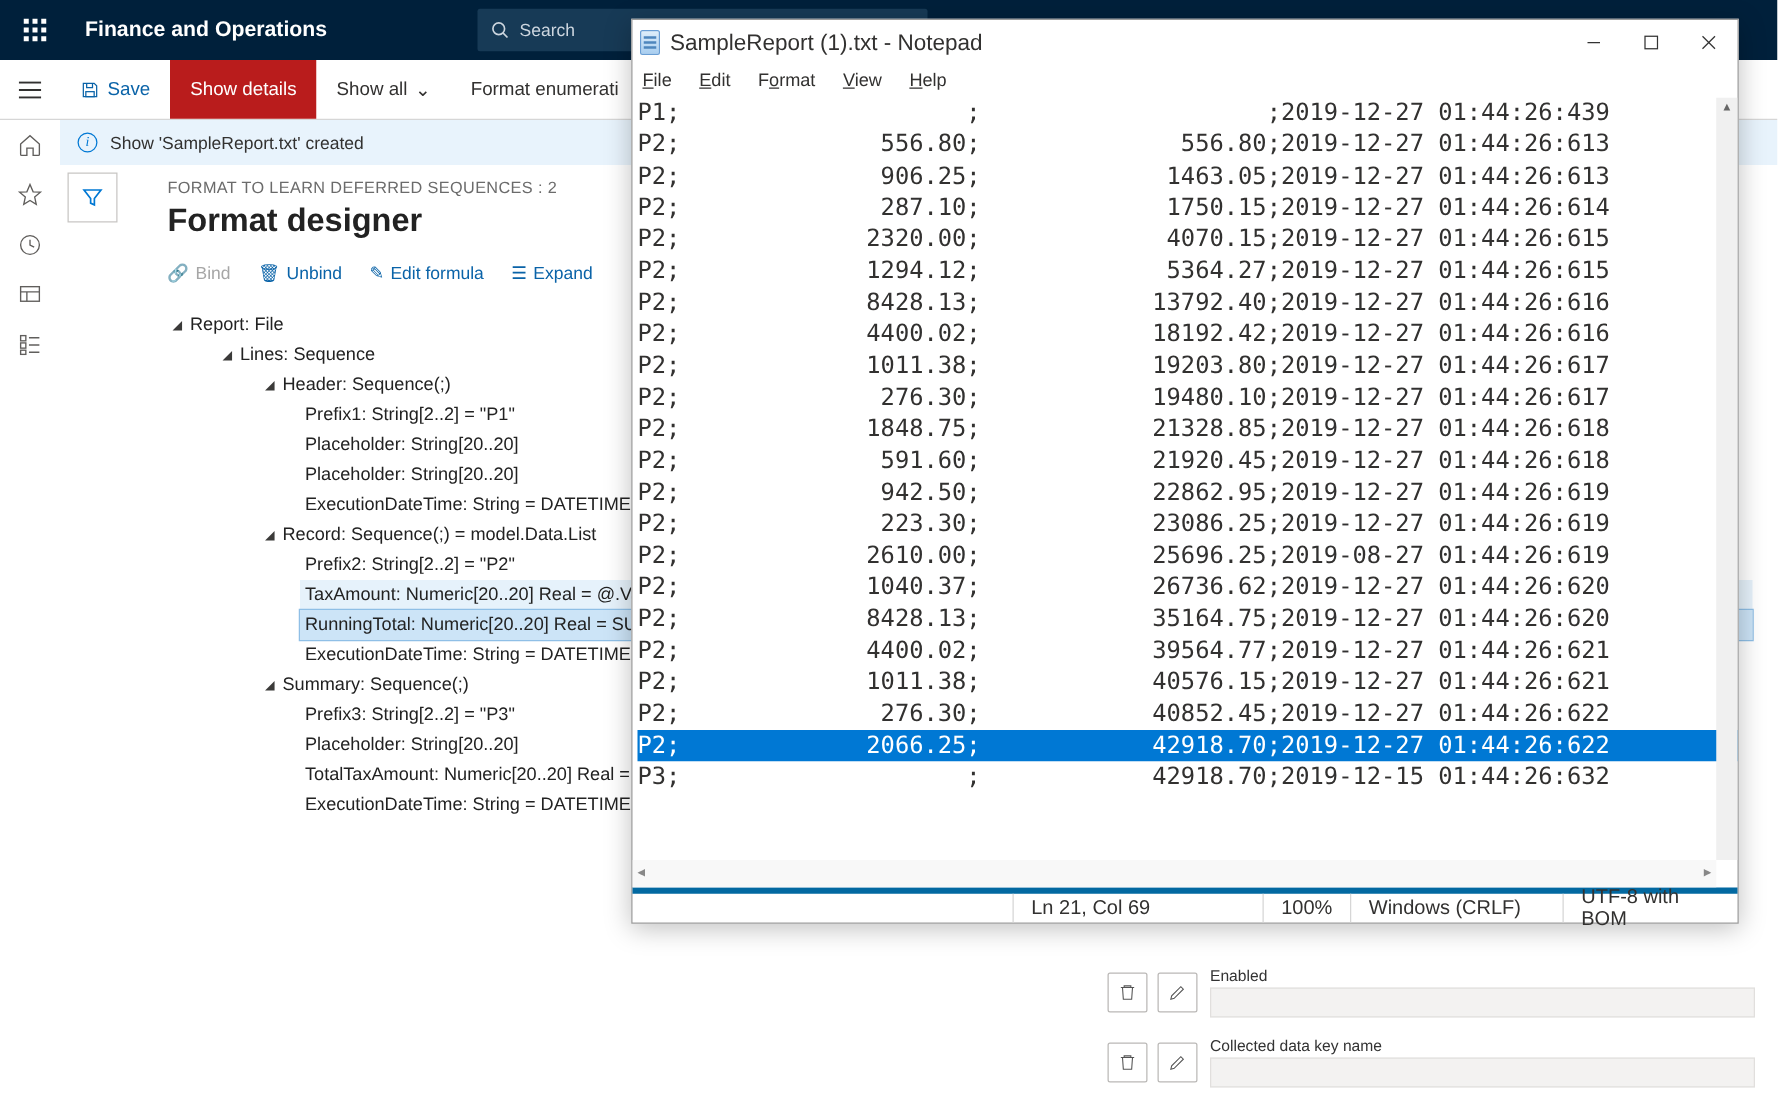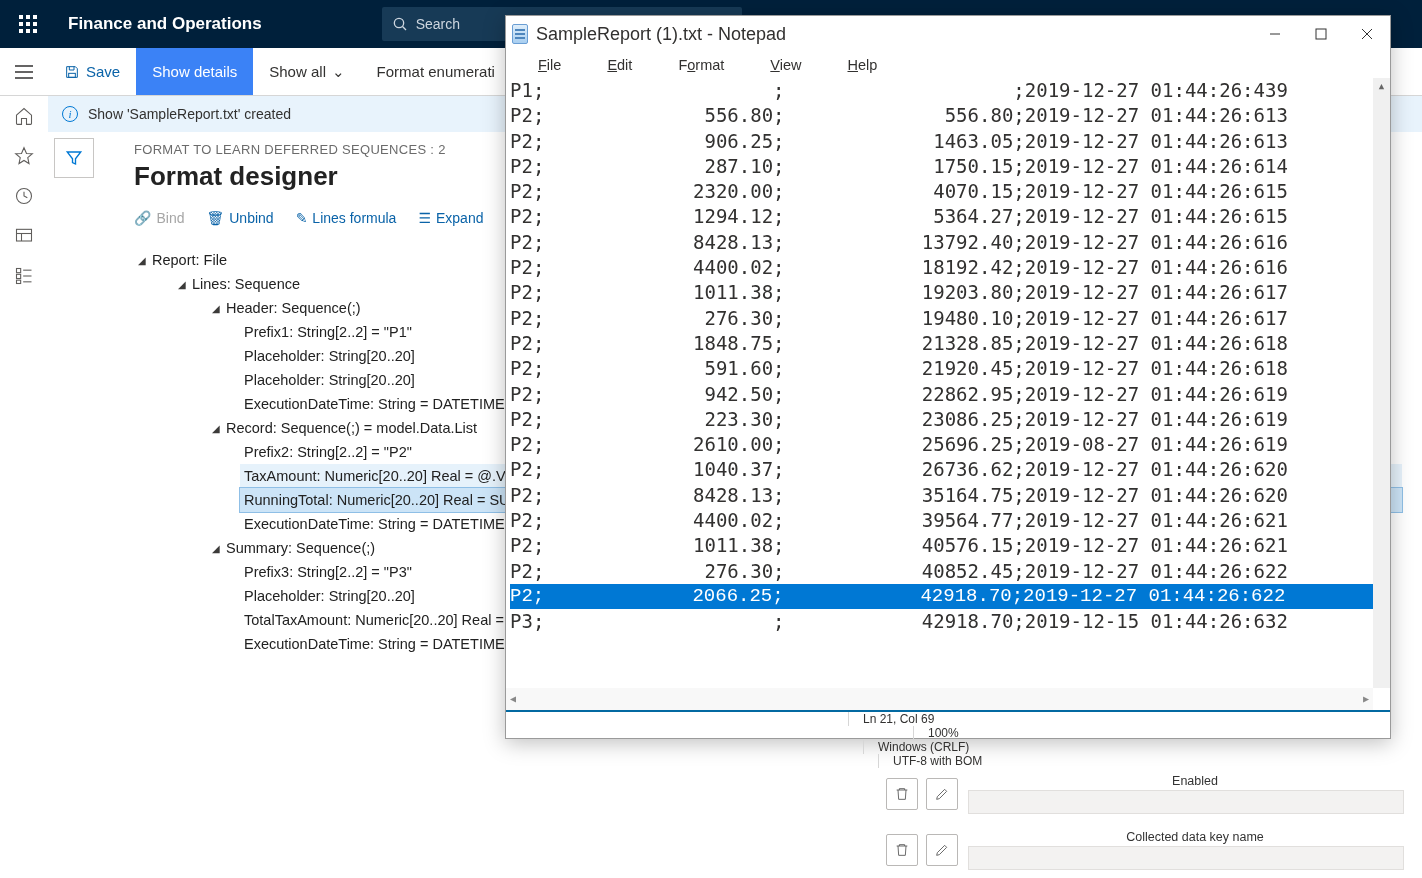--- a/index.html
+++ b/index.html
@@ -16,7 +16,7 @@
 .cmd { display: flex; align-items: center; padding: 0 16px; font-size: 15px; cursor: pointer; }
 .cmd.save { color: #0a63a8; }
 .cmd.save svg { width: 16px; height: 16px; margin-right: 6px; stroke: #0a63a8; fill: none; stroke-width: 1.5; }
-.cmd.active { background: #3b82f6; color: #fff; text-align: right; }
+.cmd.active { background: #b91c1c; color: #fff; text-align: right; }
 .cmd.showdetails { font-weight: 400; }
 .cmd .chev { margin-left: 6px; }
 .leftrail { position: absolute; left: 0; top: 96px; width: 48px; height: calc(100% - 96px); display: flex; flex-direction: column; align-items: center; padding-top: 10px; gap: 20px; }

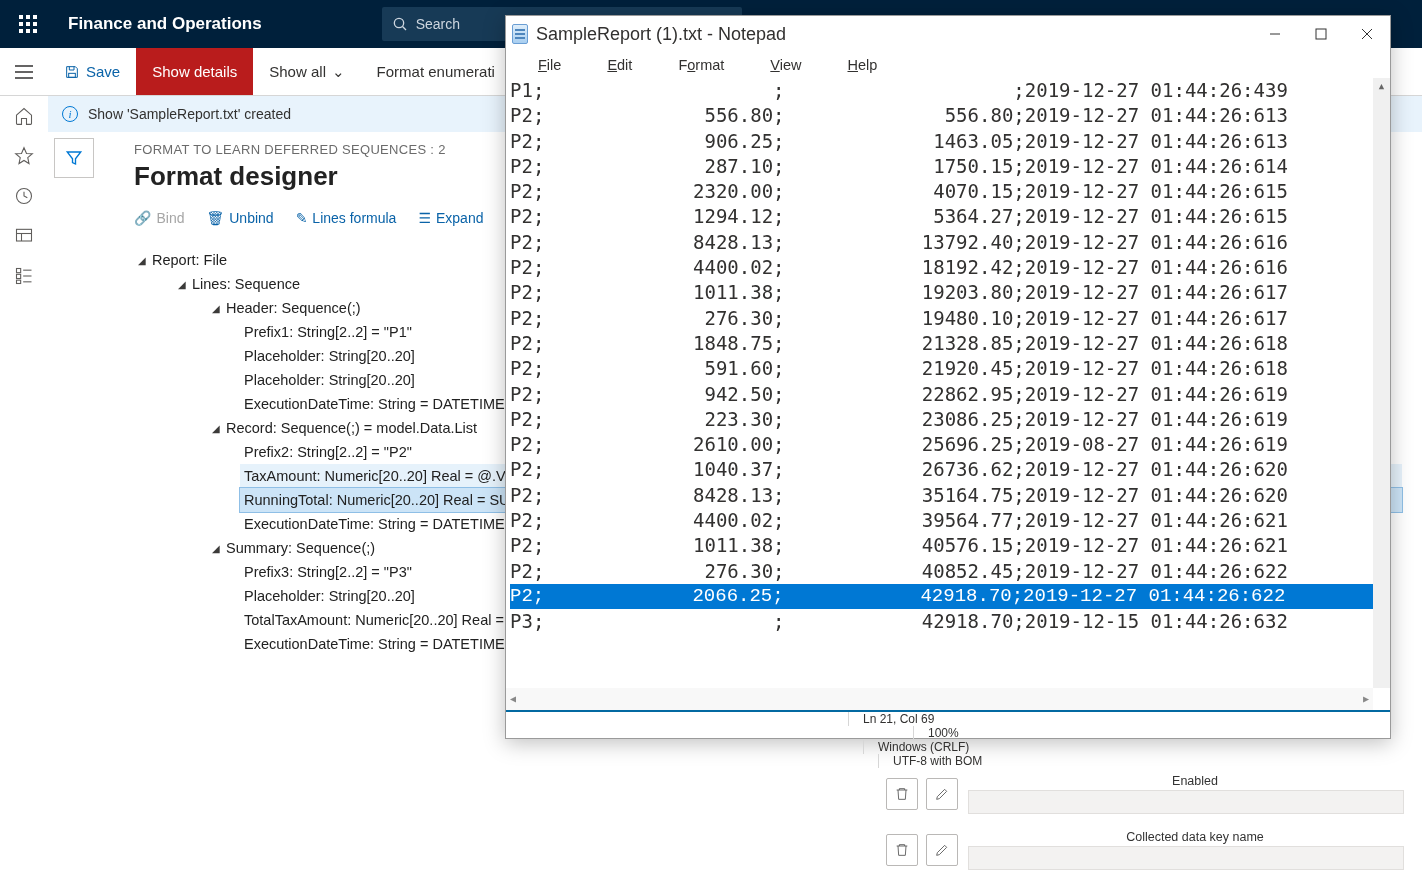--- a/index.html
+++ b/index.html
@@ -58,7 +58,7 @@
 .np-win-ctrls { margin-left: auto; display: flex; }
 .np-win-ctrls .wc { width: 46px; height: 32px; display: flex; align-items: center; justify-content: center; cursor: pointer; }
 .np-menu { height: 26px; display: flex; align-items: center; gap: 22px; padding-left: 8px; font-size: 14.5px; }
-.np-menu span { cursor: pointer; margin-left: 24px; }
+.np-menu span { cursor: pointer; }
 .np-menu span u { text-decoration: underline; }
 .np-body { flex: 1; position: relative; overflow: hidden; font-family: Consolas, monospace; font-size: 19px; line-height: 25.3px; padding-left: 4px; }
 .np-line { white-space: pre; }

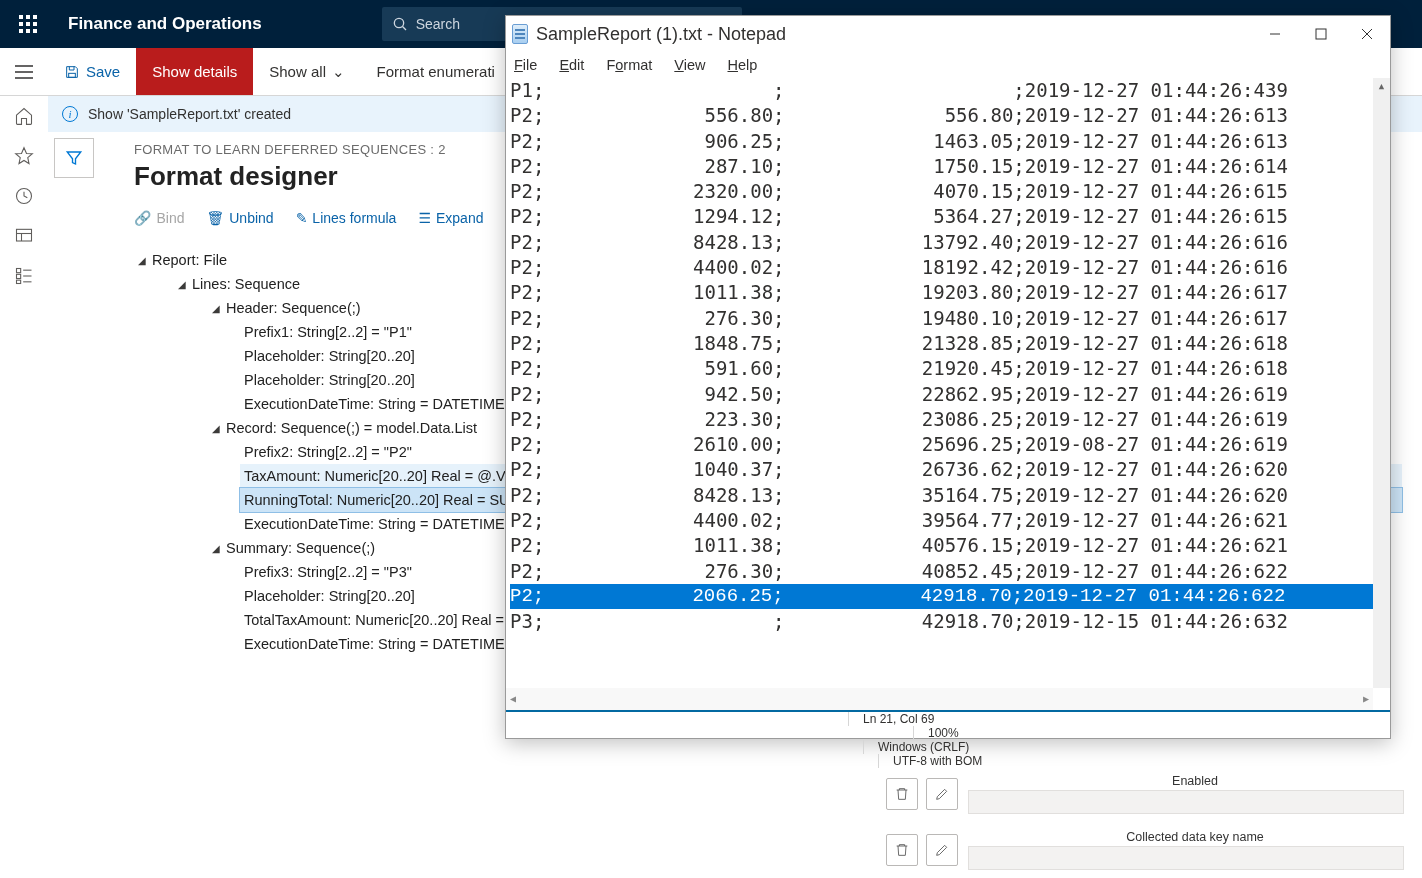--- a/index.html
+++ b/index.html
@@ -179,7 +179,7 @@
           </div>
         <div class="t2">
             <span>✎</span>
-            <span>Lines formula</span>
+            <span>Edit formula</span>
           </div>
         <div class="t2">
             <span>☰</span>

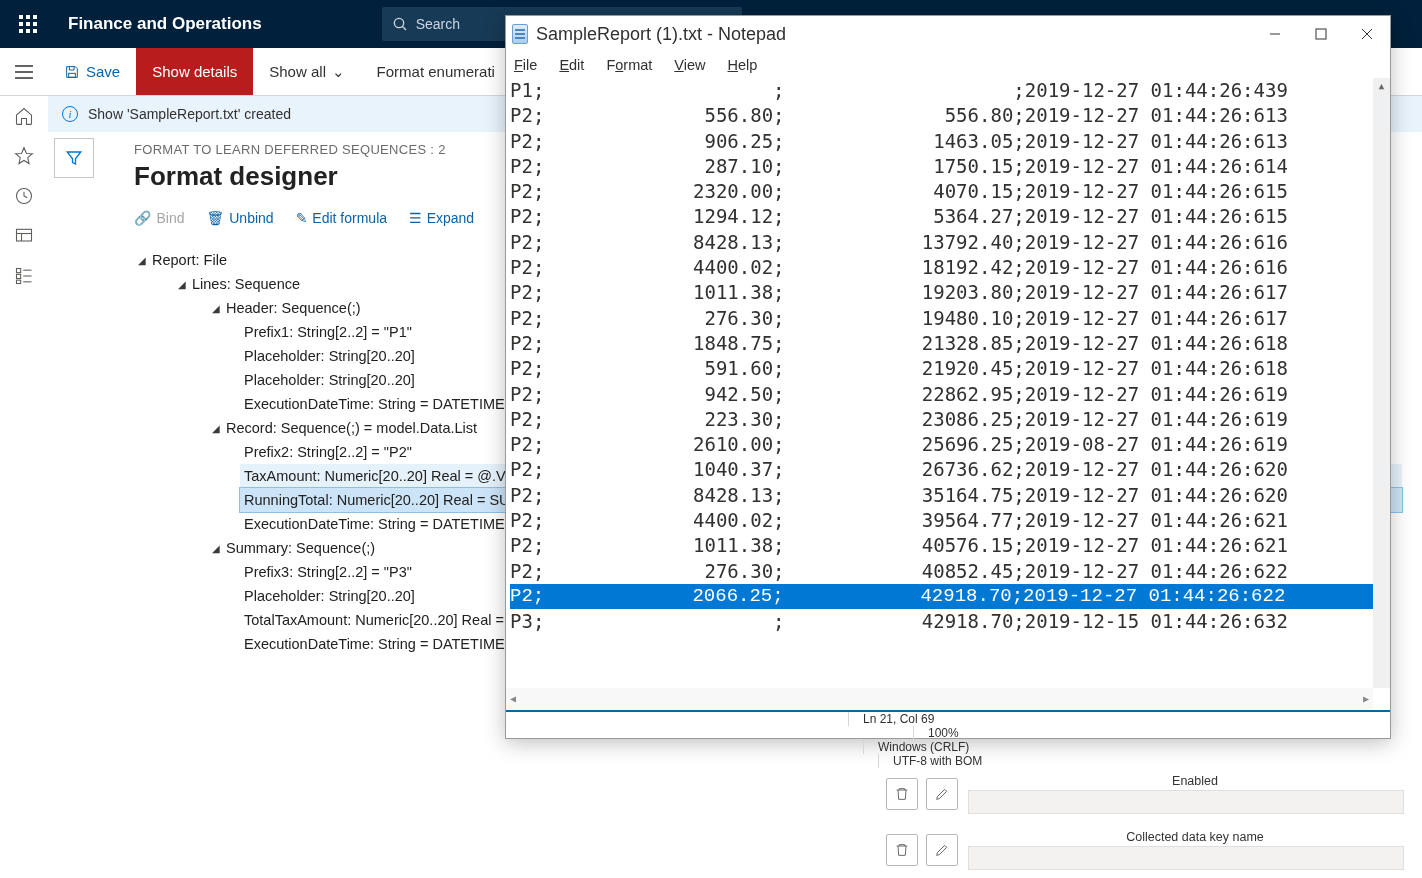--- a/index.html
+++ b/index.html
@@ -62,7 +62,7 @@
 .np-menu span u { text-decoration: underline; }
 .np-body { flex: 1; position: relative; overflow: hidden; font-family: Consolas, monospace; font-size: 19px; line-height: 25.3px; padding-left: 4px; }
 .np-line { white-space: pre; }
-.np-line.sel { background: #0078d4; color: #fff; font-family: Liberation Mono, monospace; }
+.np-line.sel { background: #0078d4; color: #fff; }
 .np-scroll-v { position: absolute; right: 0; top: 0; bottom: 22px; width: 17px; background: #f0f0f0; }
 .np-scroll-v .sv-btn { height: 17px; display: flex; align-items: center; justify-content: center; color: #666; font-size: 9px; }
 .np-scroll-h { position: absolute; left: 0; right: 17px; bottom: 0; height: 22px; background: #f8f8f8; display: flex; align-items: center; justify-content: space-between; padding: 0 4px; font-size: 10px; color: #888; }

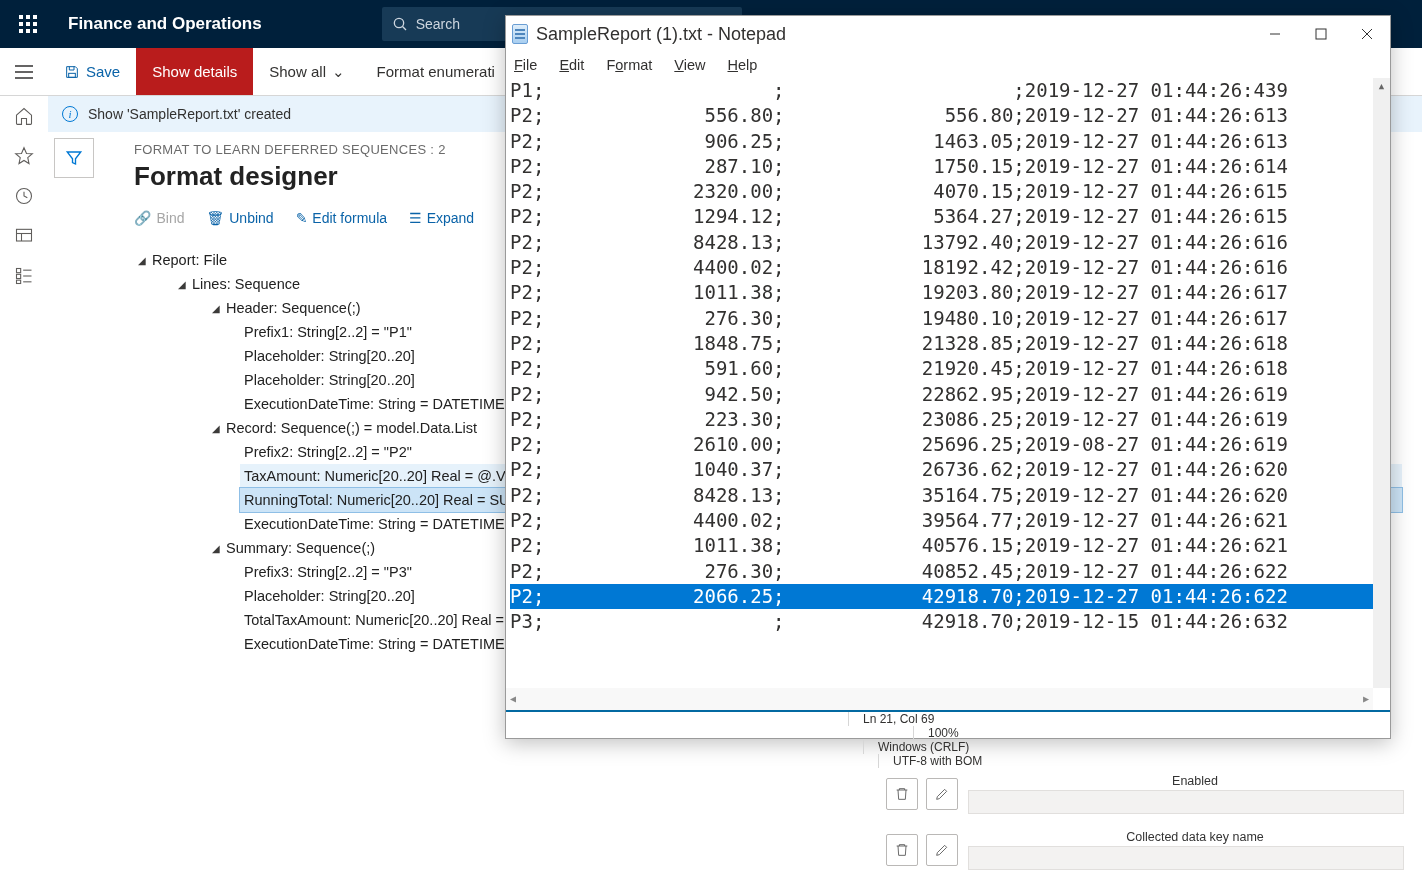--- a/index.html
+++ b/index.html
@@ -66,7 +66,7 @@
 .np-scroll-v { position: absolute; right: 0; top: 0; bottom: 22px; width: 17px; background: #f0f0f0; }
 .np-scroll-v .sv-btn { height: 17px; display: flex; align-items: center; justify-content: center; color: #666; font-size: 9px; }
 .np-scroll-h { position: absolute; left: 0; right: 17px; bottom: 0; height: 22px; background: #f8f8f8; display: flex; align-items: center; justify-content: space-between; padding: 0 4px; font-size: 10px; color: #888; }
-.np-status { height: 28px; border-top: 2px solid #0369a1; display: flex; align-items: center; font-size: 12px; flex-direction: column; }
+.np-status { height: 28px; border-top: 5px solid #0369a1; display: flex; align-items: center; font-size: 16px; }
 .np-status .cell { border-left: 1px solid #d6d6d6; padding: 0 14px; height: 100%; display: flex; align-items: center; }
 .np-status .cell.first { flex: 1; border-left: none; }
 </style>

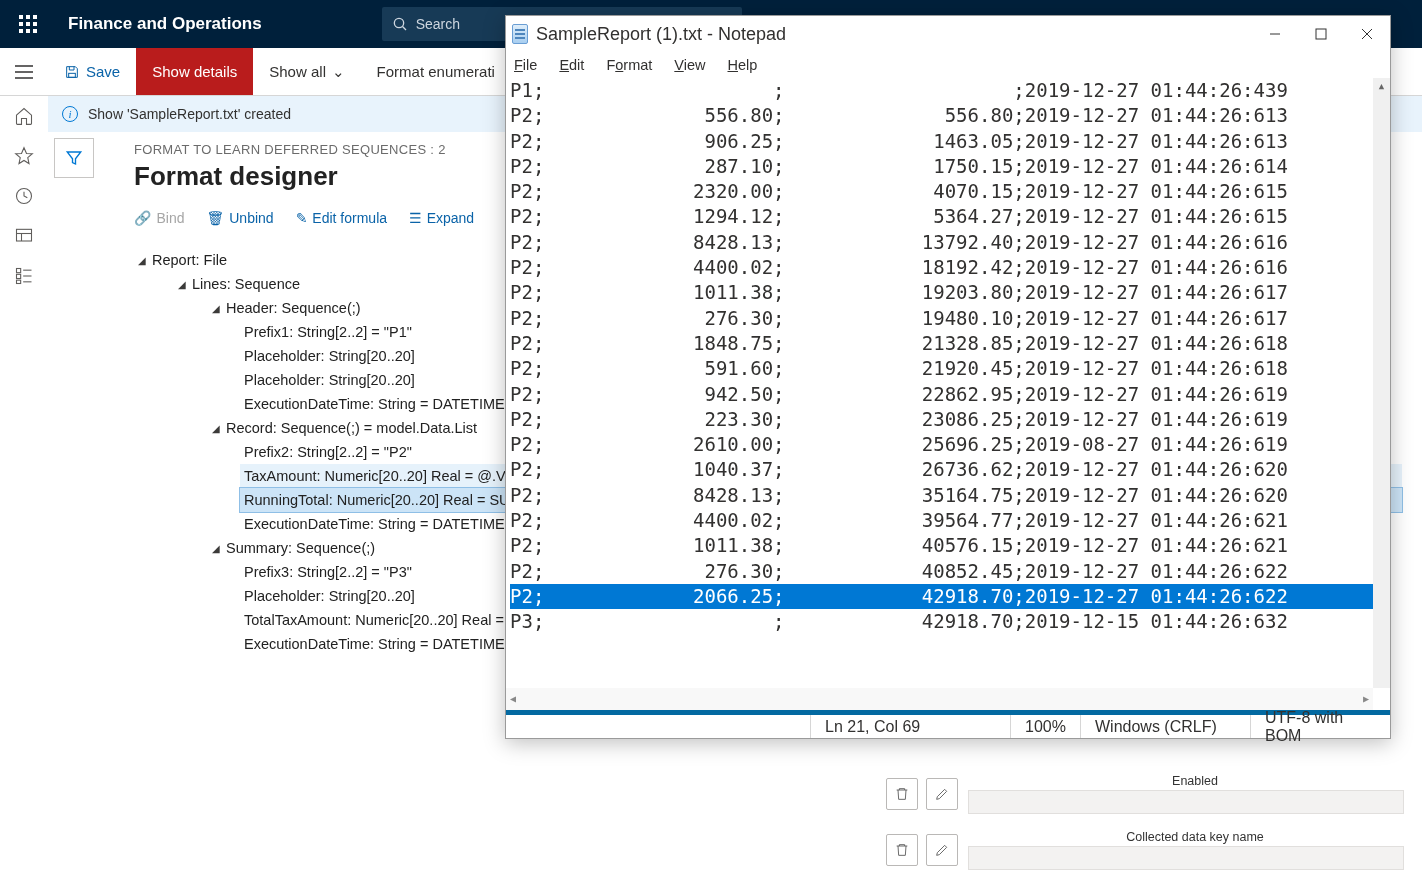--- a/index.html
+++ b/index.html
@@ -42,7 +42,7 @@
 .tree .selected { background: #cce4f7; outline: 1px solid #8fbfe6; }
 .tree .highlighted { background: #e6f2fb; }
 .rightpanel { position: absolute; right: 0; bottom: 0; width: 540px; }
-.prop-row { display: flex; align-items: center; height: 56px; text-align: center; }
+.prop-row { display: flex; align-items: center; height: 56px; }
 .prop-actions { display: flex; gap: 8px; width: 86px; justify-content: flex-end; padding-right: 10px; }
 .icon-btn { width: 32px; height: 32px; border: 1px solid #bab8b6; border-radius: 2px; display: flex; align-items: center; justify-content: center; cursor: pointer; background: #fff; }
 .icon-btn svg { width: 16px; height: 16px; stroke: #555; fill: none; stroke-width: 1.3; }

